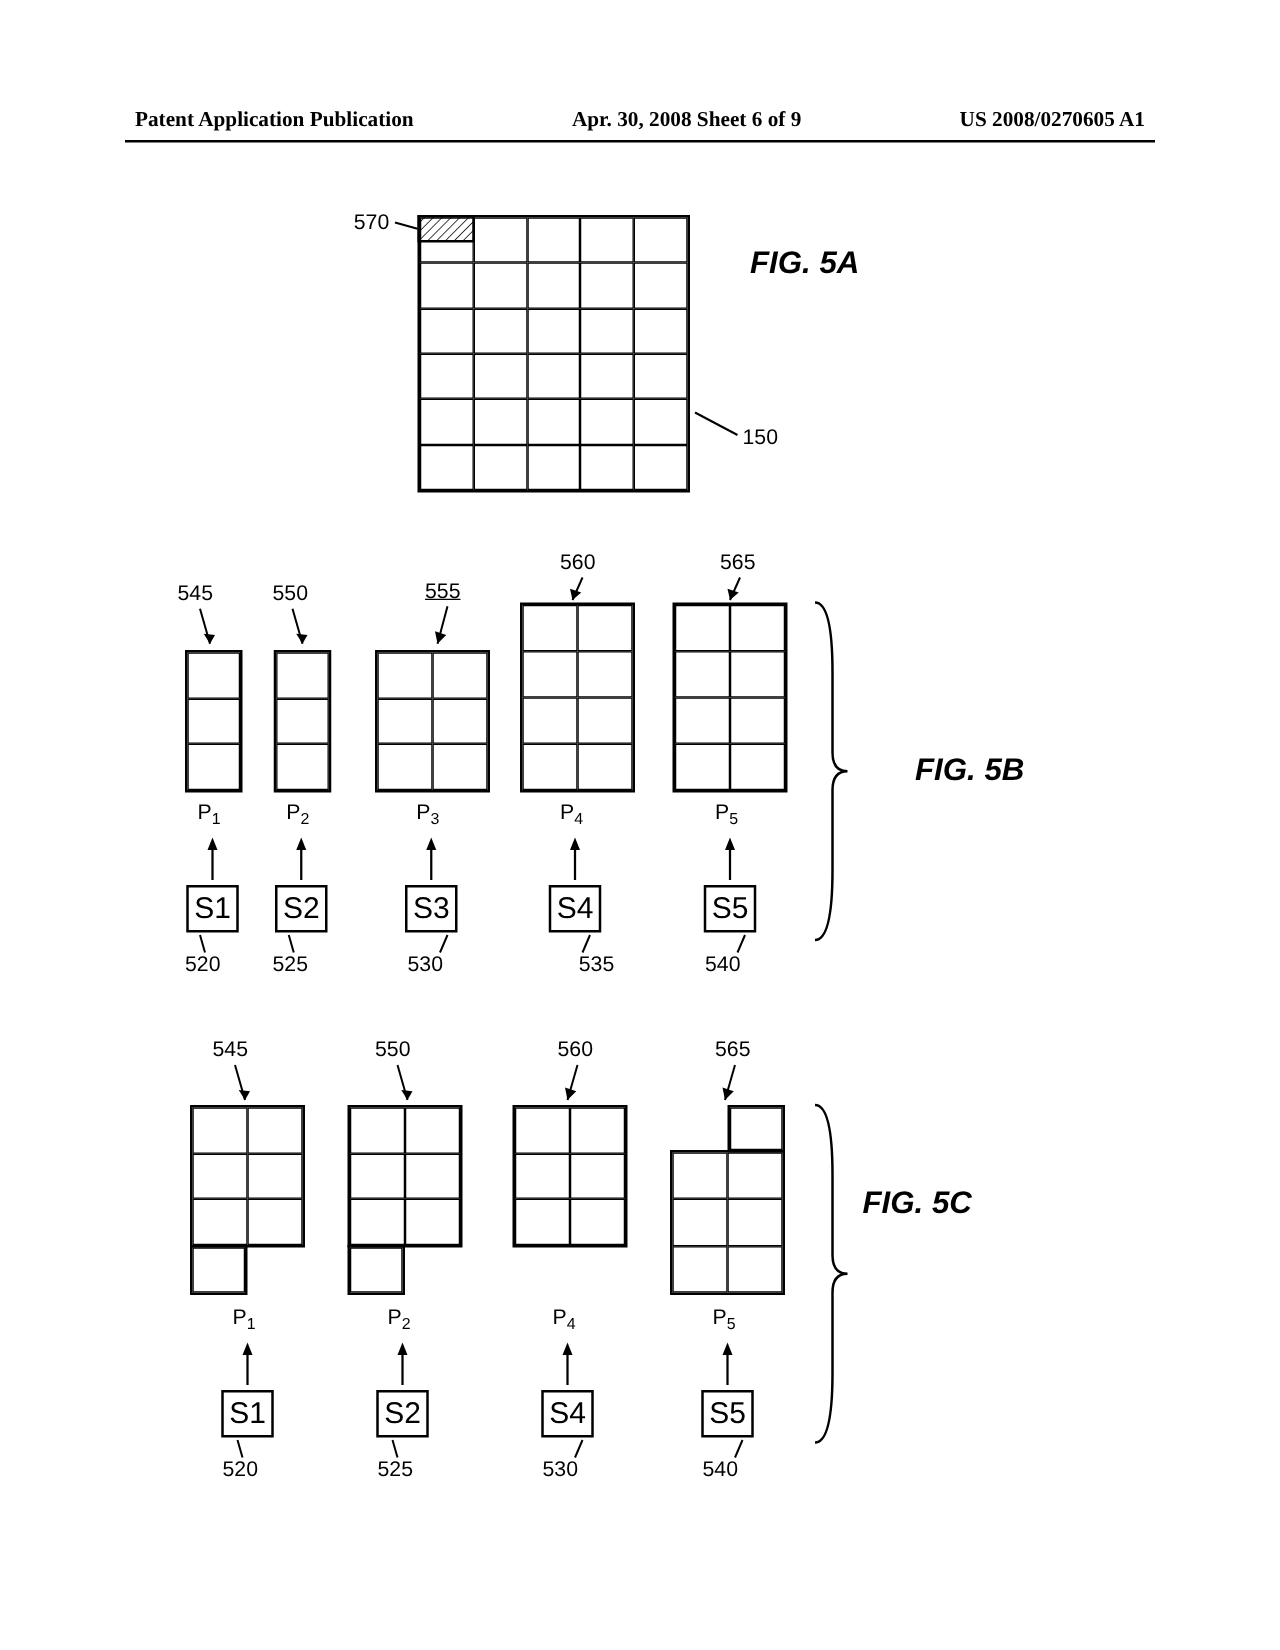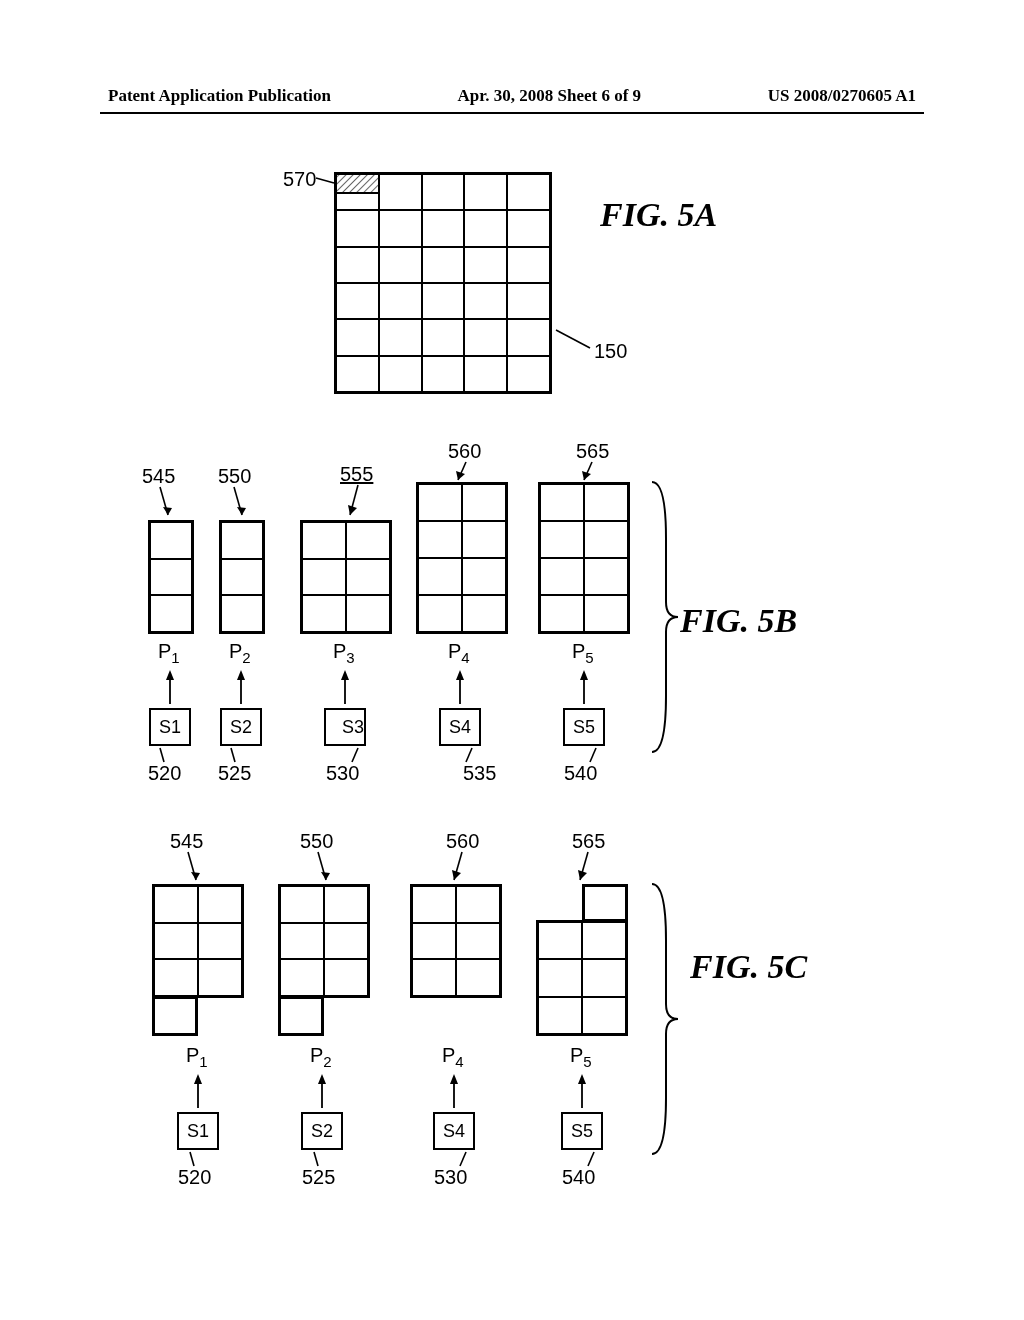--- a/index.html
+++ b/index.html
@@ -49,7 +49,7 @@
   .ref {
     position: absolute;
     font-family: Arial, Helvetica, sans-serif;
-    font-size: 20px;
+    font-size: 17px;
   }
   .sans {
     font-family: Arial, Helvetica, sans-serif;

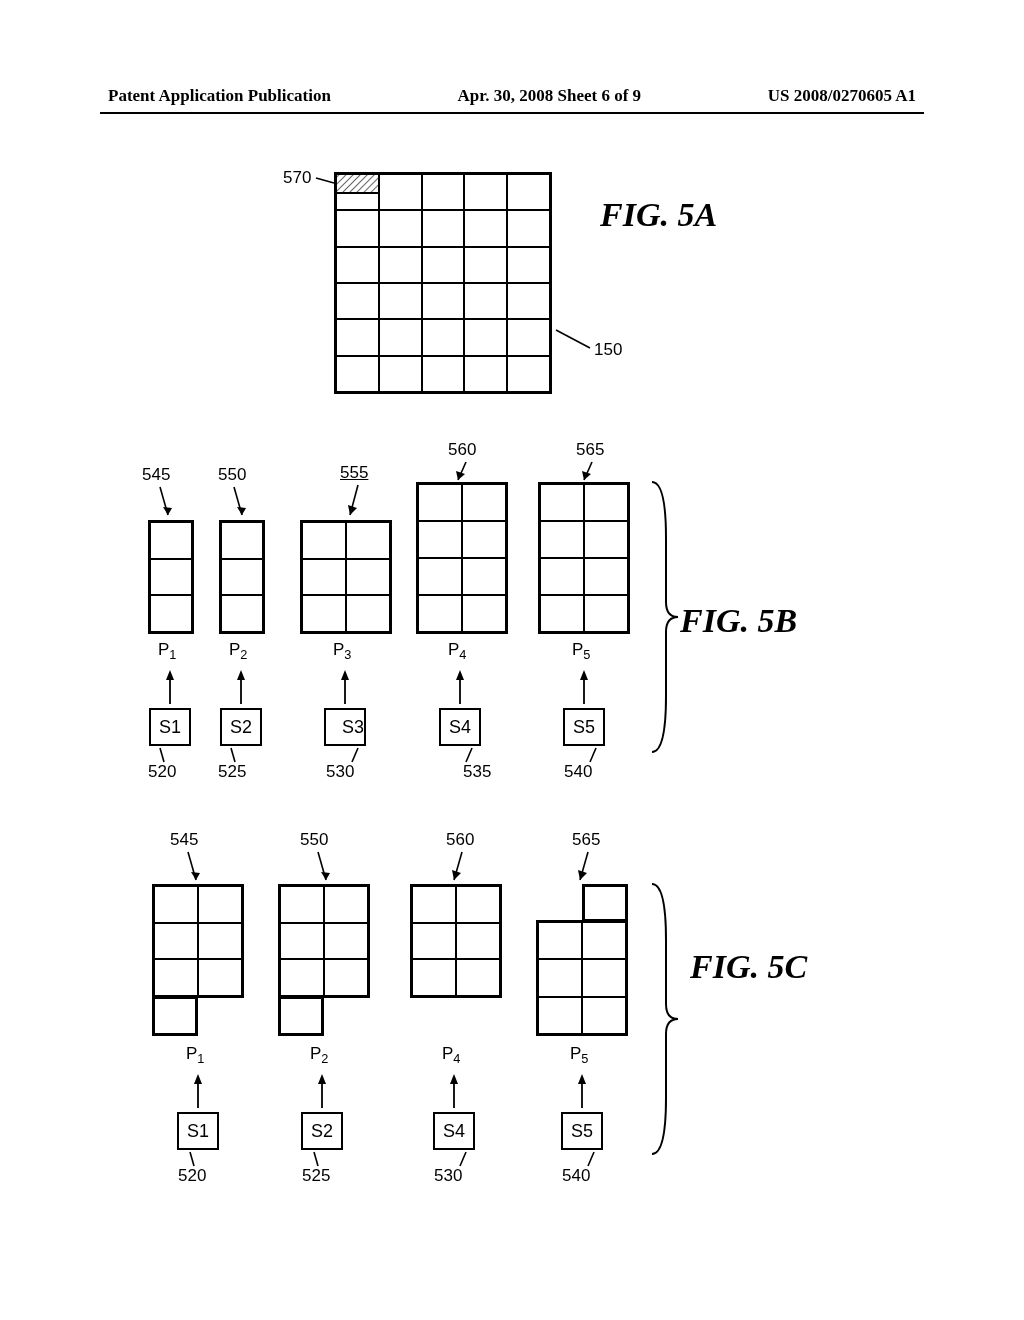--- a/index.html
+++ b/index.html
@@ -42,8 +42,8 @@
     position: absolute;
     font-style: italic;
     font-weight: bold;
-    font-size: 34px;
-    font-family: Liberation Serif, serif;
+    font-size: 25px;
+    font-family: Liberation Sans, sans-serif;
   }
 
   .ref {

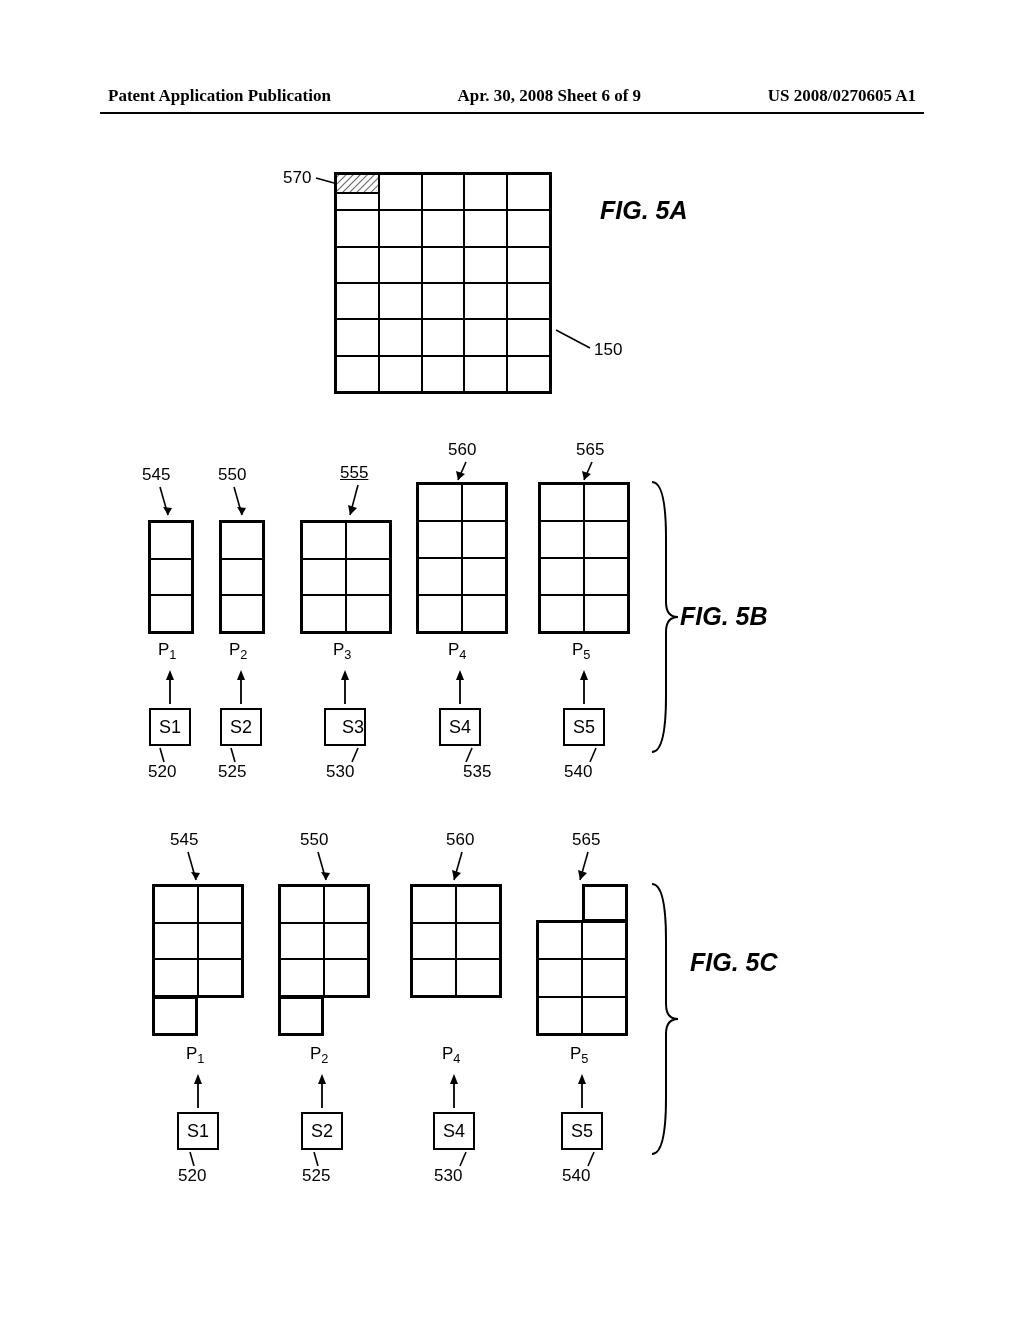--- a/index.html
+++ b/index.html
@@ -262,7 +262,7 @@
 <svg class="arrow" style="left:648px; top:478px;" width="34" height="278">
   <path d="M4,4 Q18,4 18,60 L18,124 Q18,139 30,139 Q18,139 18,154 L18,218 Q18,274 4,274" fill="none" stroke="#000" stroke-width="2"></path>
 </svg>
-<div class="fig-label" style="left:680px; top:602px;">FIG. 5B</div>
+<div class="fig-label" style="left:732px; top:602px;">FIG. 5B</div>
 
 <div style="position:absolute; left:152px; top:884px; width:92px; height:152px;">
   <div class="grid" style="position:absolute; left:0; top:0; width:92px; height:114px; grid-template-columns:repeat(2,1fr); grid-template-rows:repeat(3,1fr);">

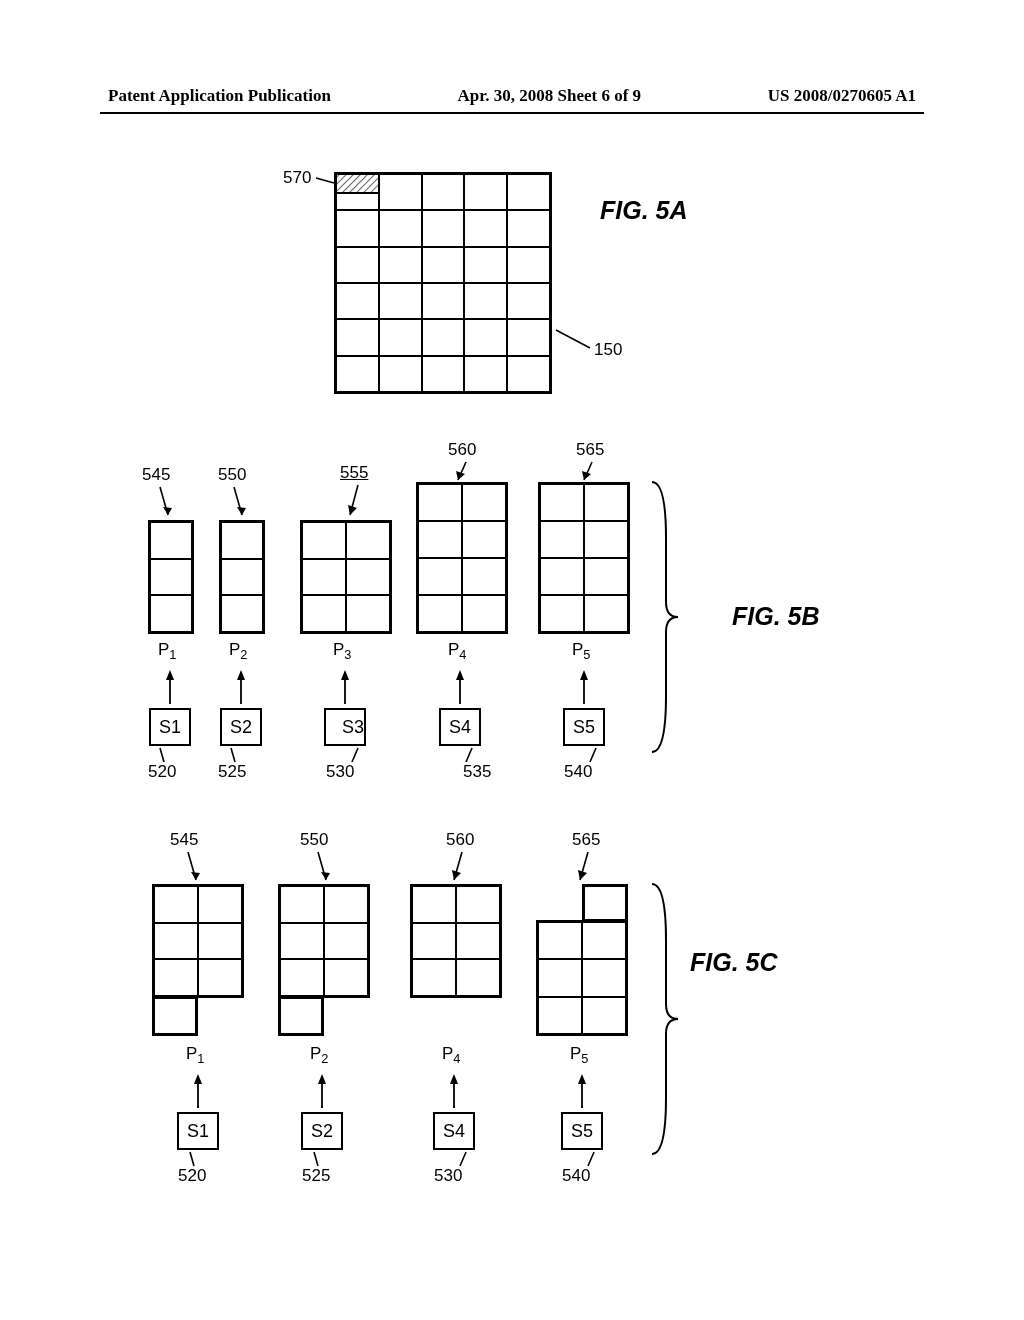--- a/index.html
+++ b/index.html
@@ -64,7 +64,7 @@
     text-align: center;
     line-height: 34px;
     font-family: Arial, Helvetica, sans-serif;
-    font-size: 18px;
+    font-size: 24px;
   }
 
   svg.arrow { position: absolute; overflow: visible; }

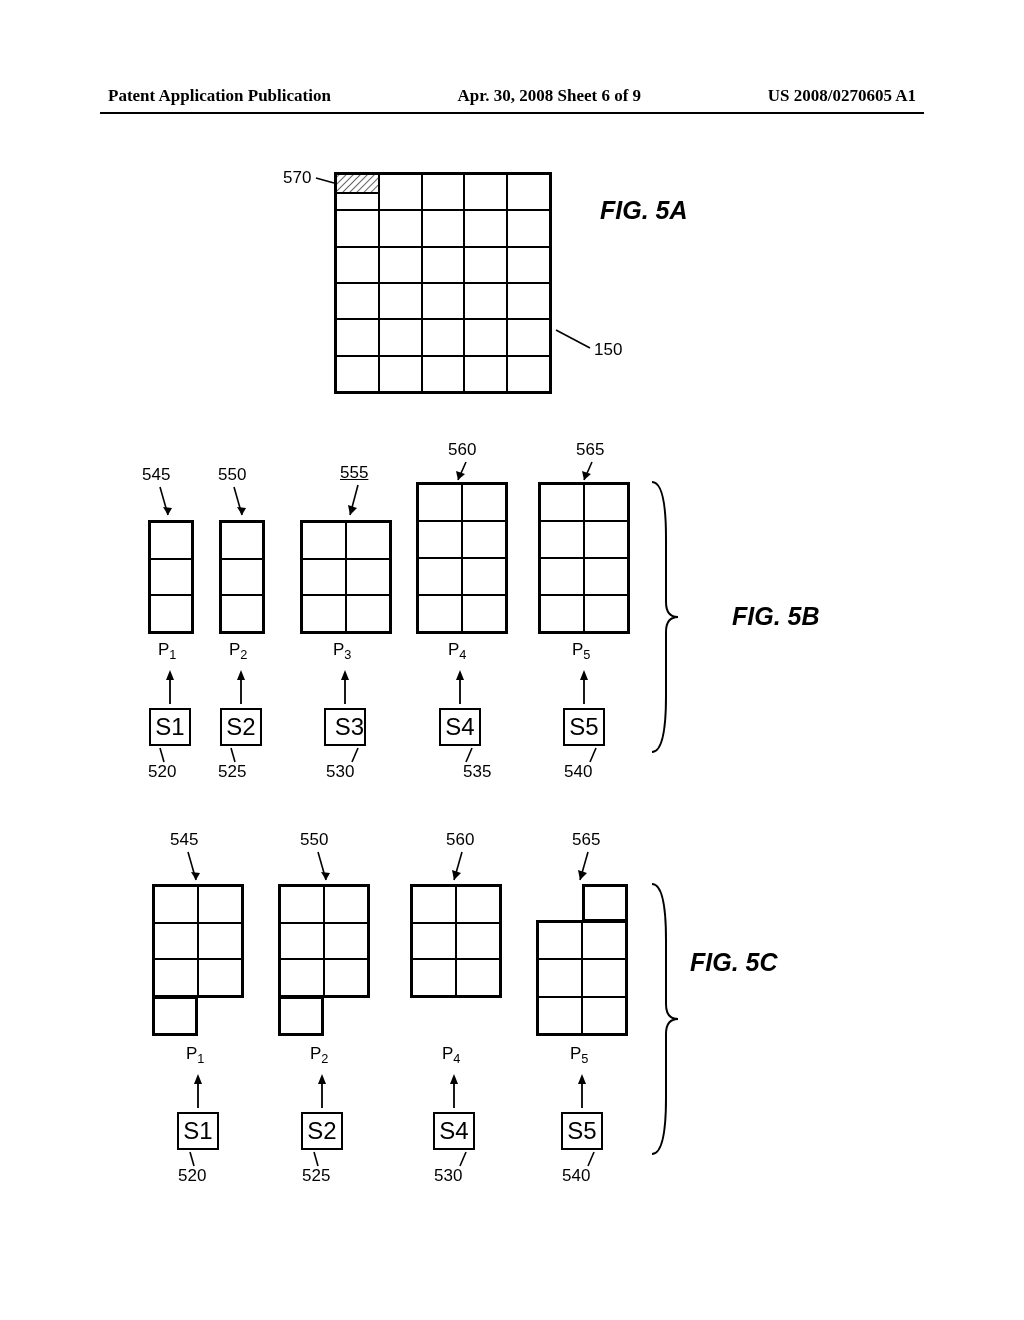--- a/index.html
+++ b/index.html
@@ -234,7 +234,7 @@
 
 <div class="sbox" style="left:149px; top:708px;">S1</div>
 <div class="sbox" style="left:220px; top:708px;">S2</div>
-<div class="sbox" style="left:324px; top:708px;text-align:right;">S3</div>
+<div class="sbox" style="left:324px; top:708px;">S3</div>
 <div class="sbox" style="left:439px; top:708px;">S4</div>
 <div class="sbox" style="left:563px; top:708px;">S5</div>
 

